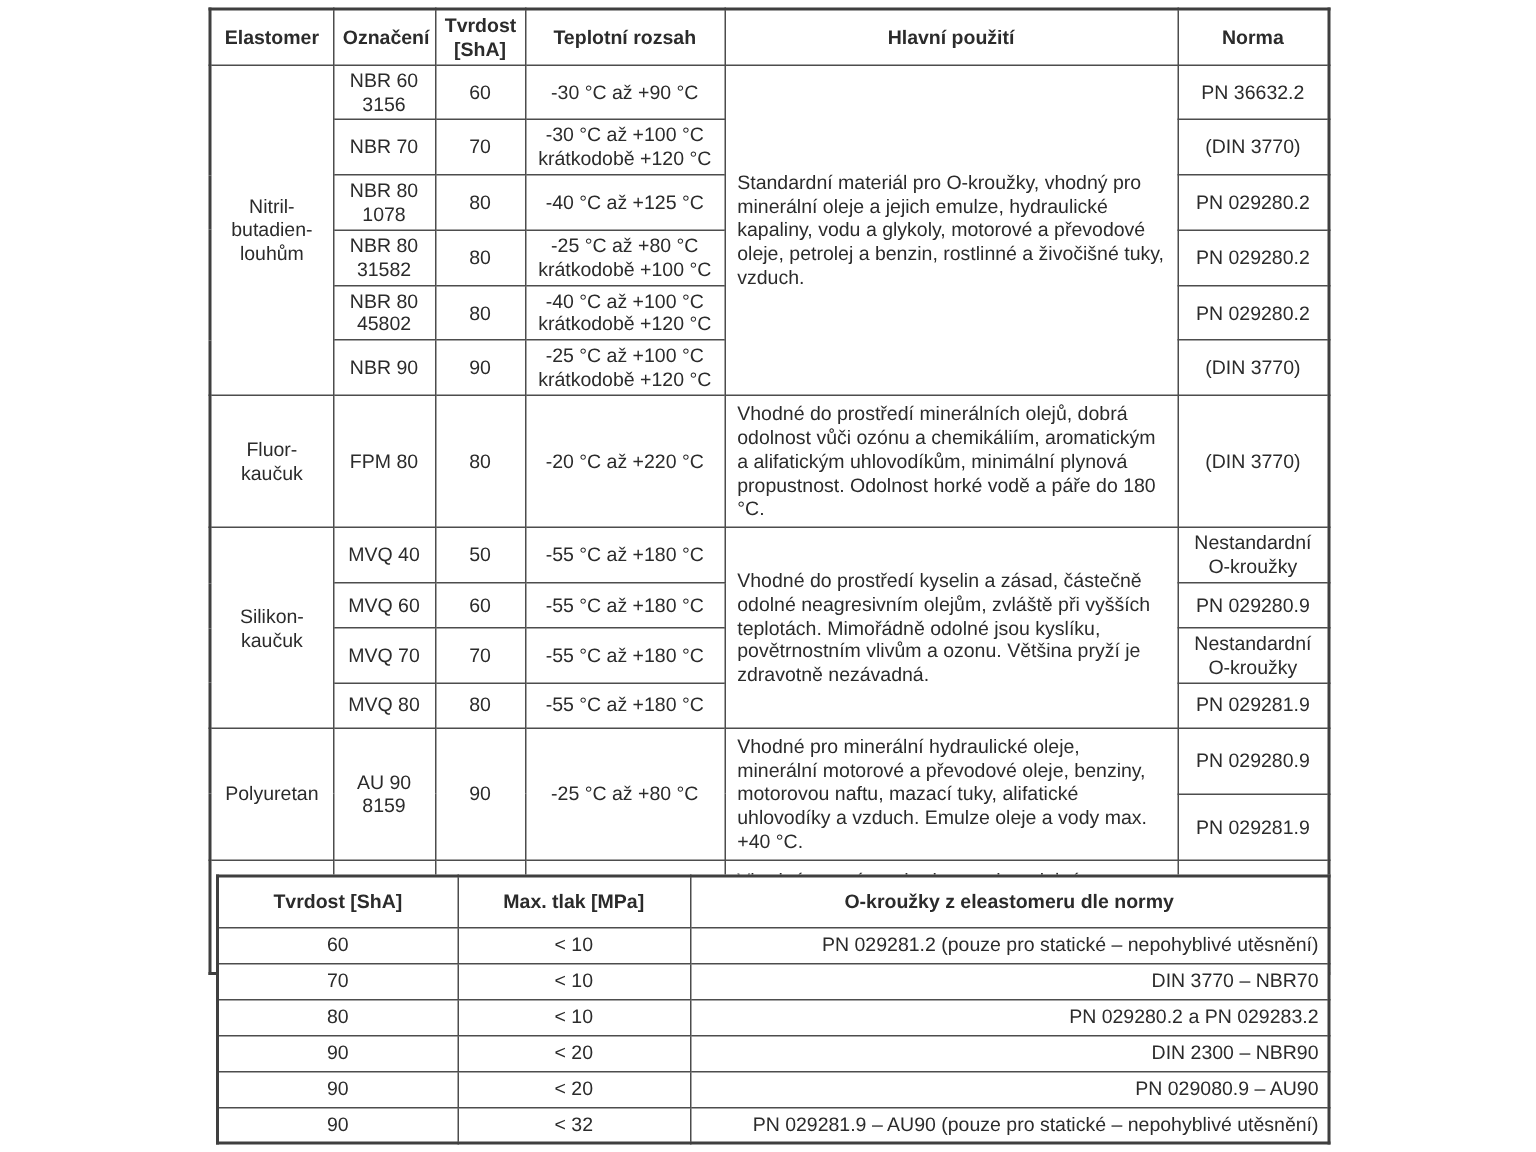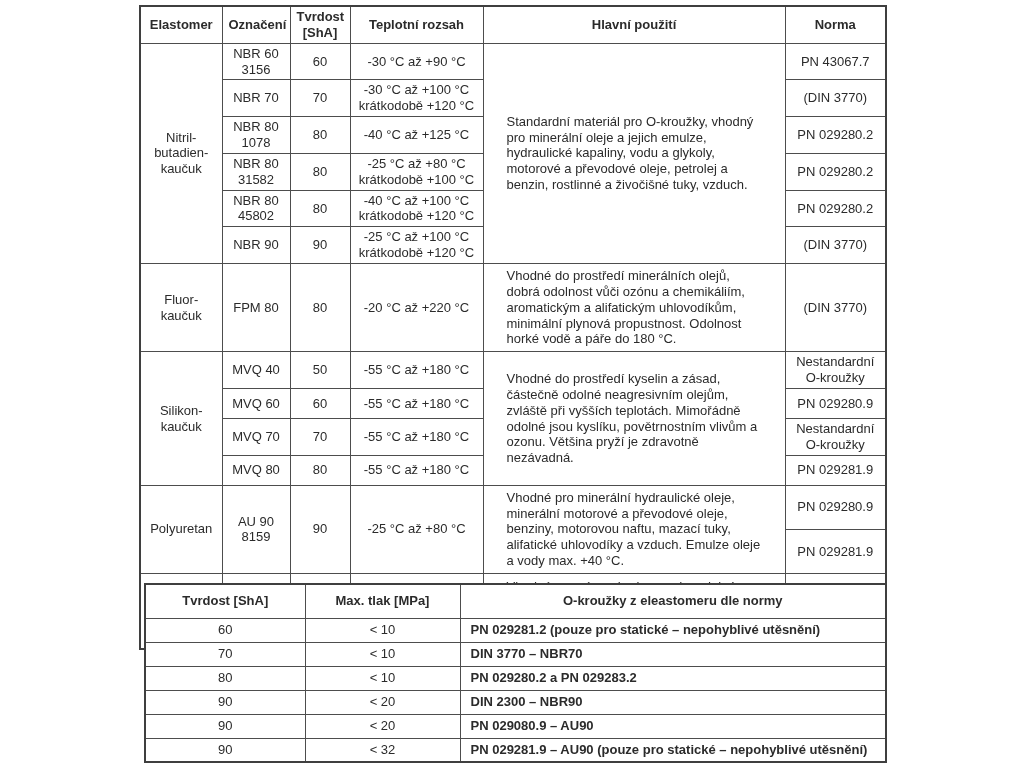--- a/index.html
+++ b/index.html
@@ -73,7 +73,7 @@
       <td>60</td>
       <td class="pre">-30 °C až +90 °C</td>
       <td rowspan="6" class="usage">Standardní materiál pro O-kroužky, vhodný pro minerální oleje a jejich emulze, hydraulické kapaliny, vodu a glykoly, motorové a převodové oleje, petrolej a benzin, rostlinné a živočišné tuky, vzduch.</td>
-      <td class="pre">PN 43067.7</td>
+      <td class="pre">PN 36632.2</td>
     </tr>
     <tr style="height:30px">
       <td class="pre">NBR 70</td>

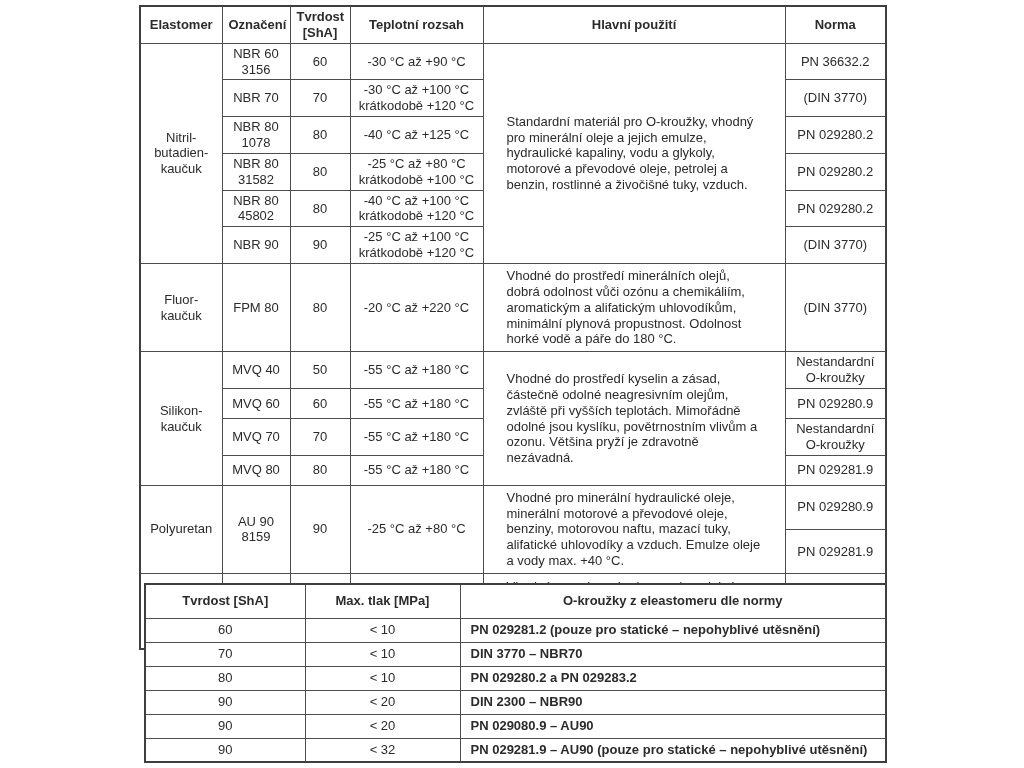--- a/index.html
+++ b/index.html
@@ -34,7 +34,7 @@
   .pre { white-space: pre-line; }
   .usage {
     text-align: left;
-    padding: 4px 23px;
+    padding: 4px 8px;
   }
   .left { text-align: left; padding-left: 10px; font-weight: bold; }
 </style>

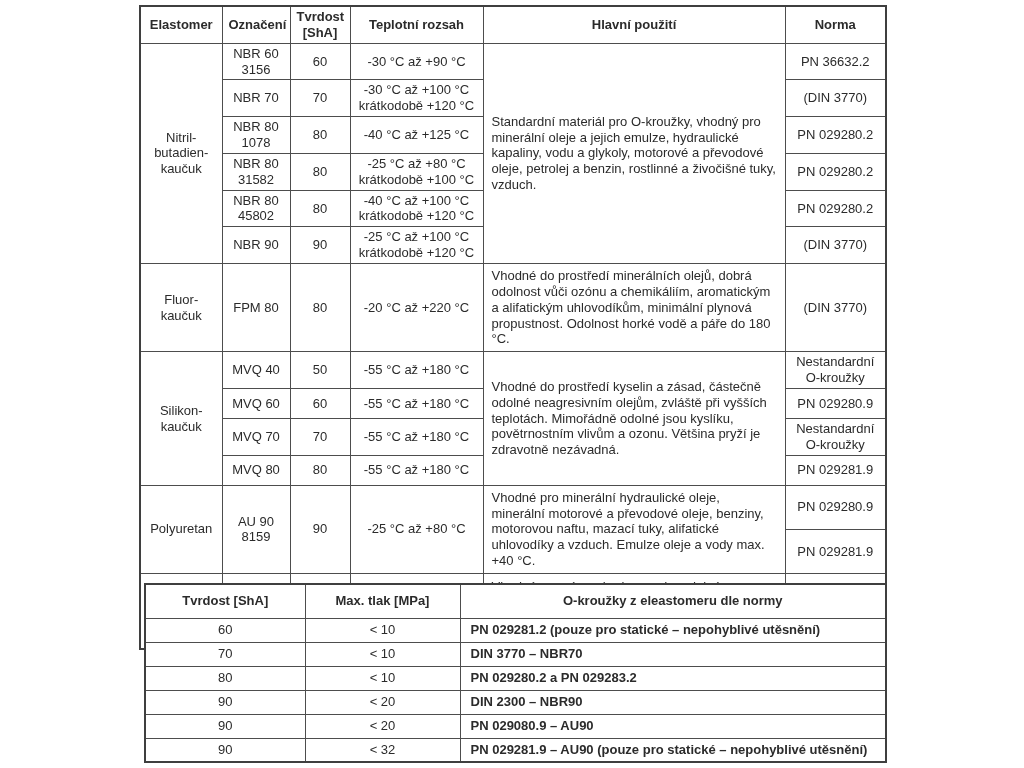--- a/index.html
+++ b/index.html
@@ -67,7 +67,7 @@
     <tr style="height:33px">
       <td rowspan="6" class="pre">Nitril-
 butadien-
-kaučuk</td>
+louhům</td>
       <td class="pre">NBR 60
 3156</td>
       <td>60</td>

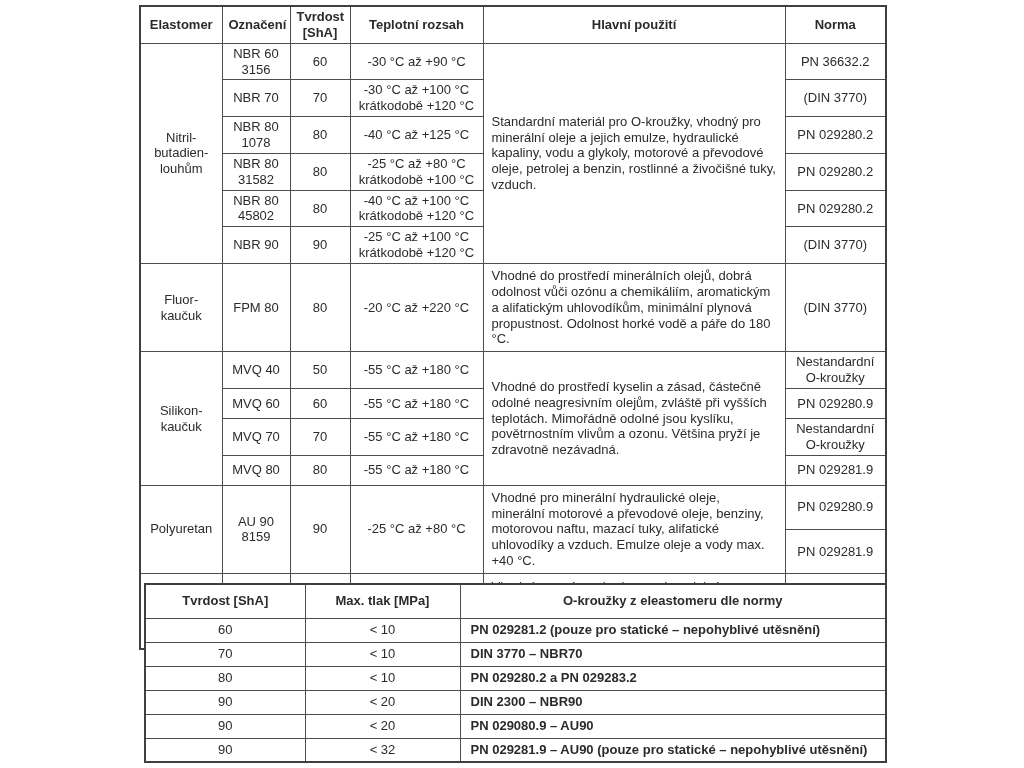--- a/index.html
+++ b/index.html
@@ -36,7 +36,7 @@
     text-align: left;
     padding: 4px 8px;
   }
-  .left { text-align: left; padding-left: 10px; font-weight: bold; }
+  .left { text-align: right; padding-left: 10px; }
 </style>
 </head>
 <body>

